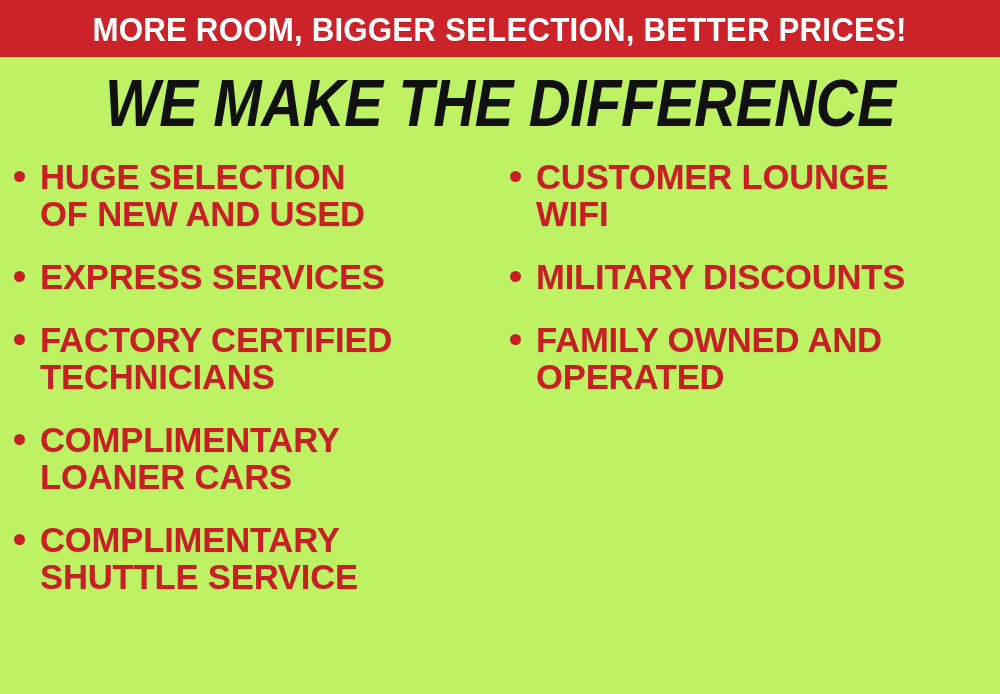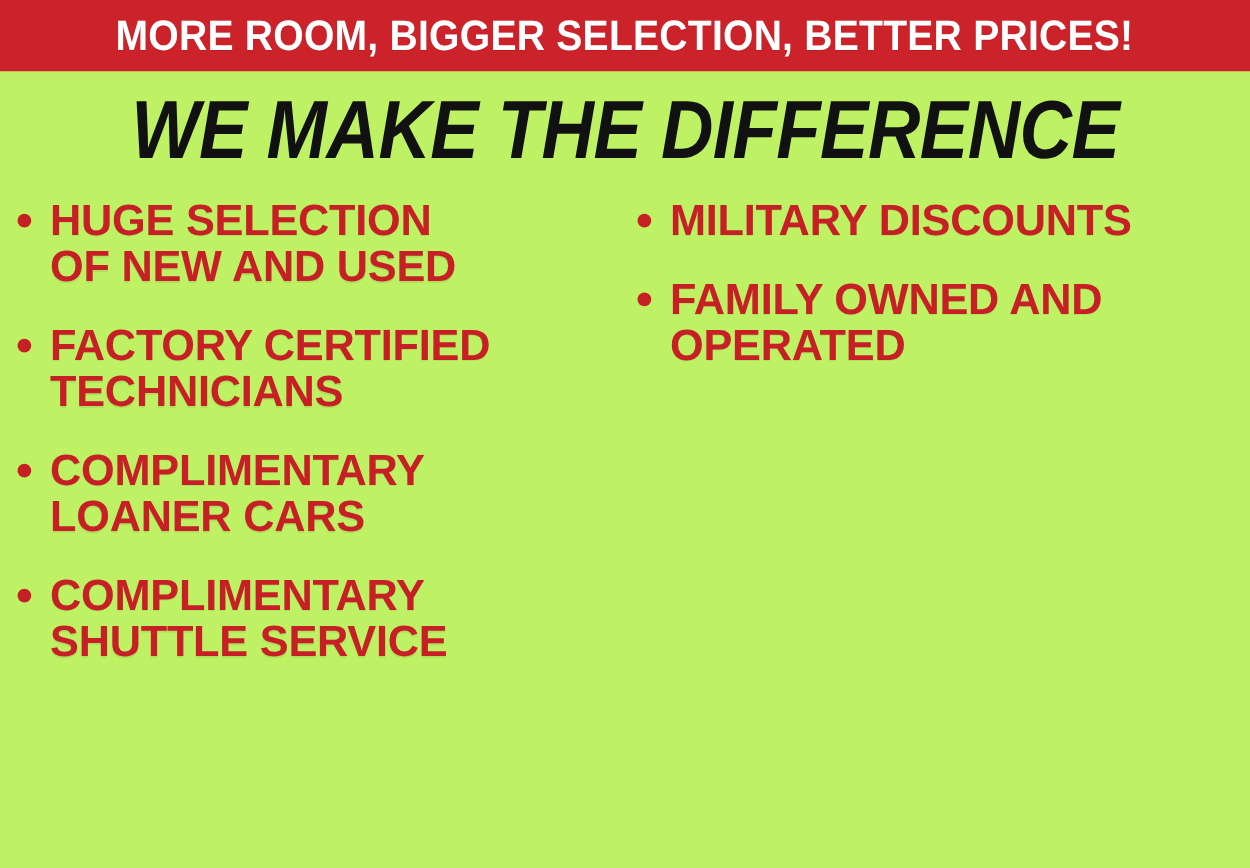--- a/index.html
+++ b/index.html
@@ -183,6 +183,13 @@
 
 
 
+      <div class="bullet-row">
+        <span class="bullet-dot"></span>
+        <span class="bullet-text">
+          <span>CUSTOMER LOUNGE</span>
+          <span class="line2">WIFI</span>
+        </span>
+      </div>
 
       <div class="bullet-row">
         <span class="bullet-dot"></span>

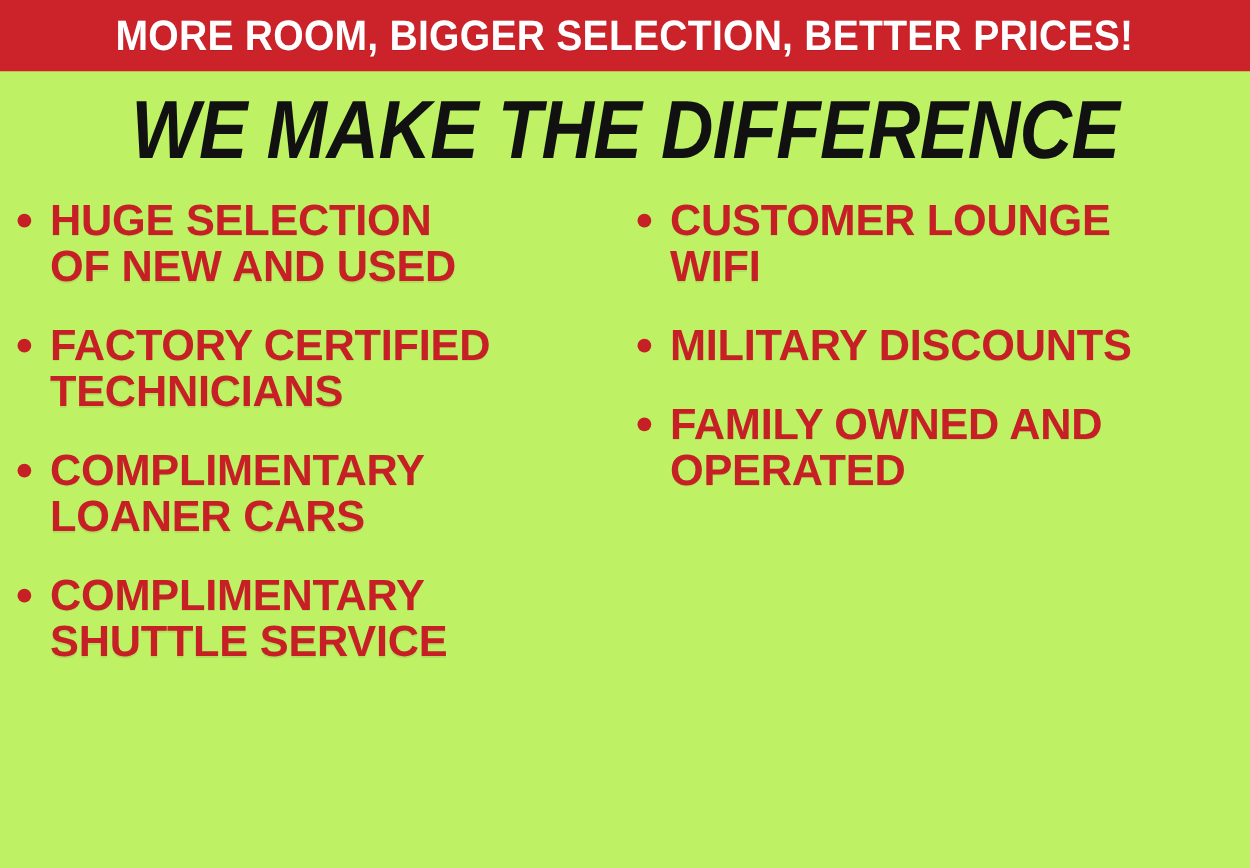--- a/index.html
+++ b/index.html
@@ -152,6 +152,12 @@
         </span>
       </div>
 
+      <div class="bullet-row">
+        <span class="bullet-dot"></span>
+        <span class="bullet-text">
+          <span>EXPRESS SERVICES</span>
+        </span>
+      </div>
 
       <div class="bullet-row">
         <span class="bullet-dot"></span>

